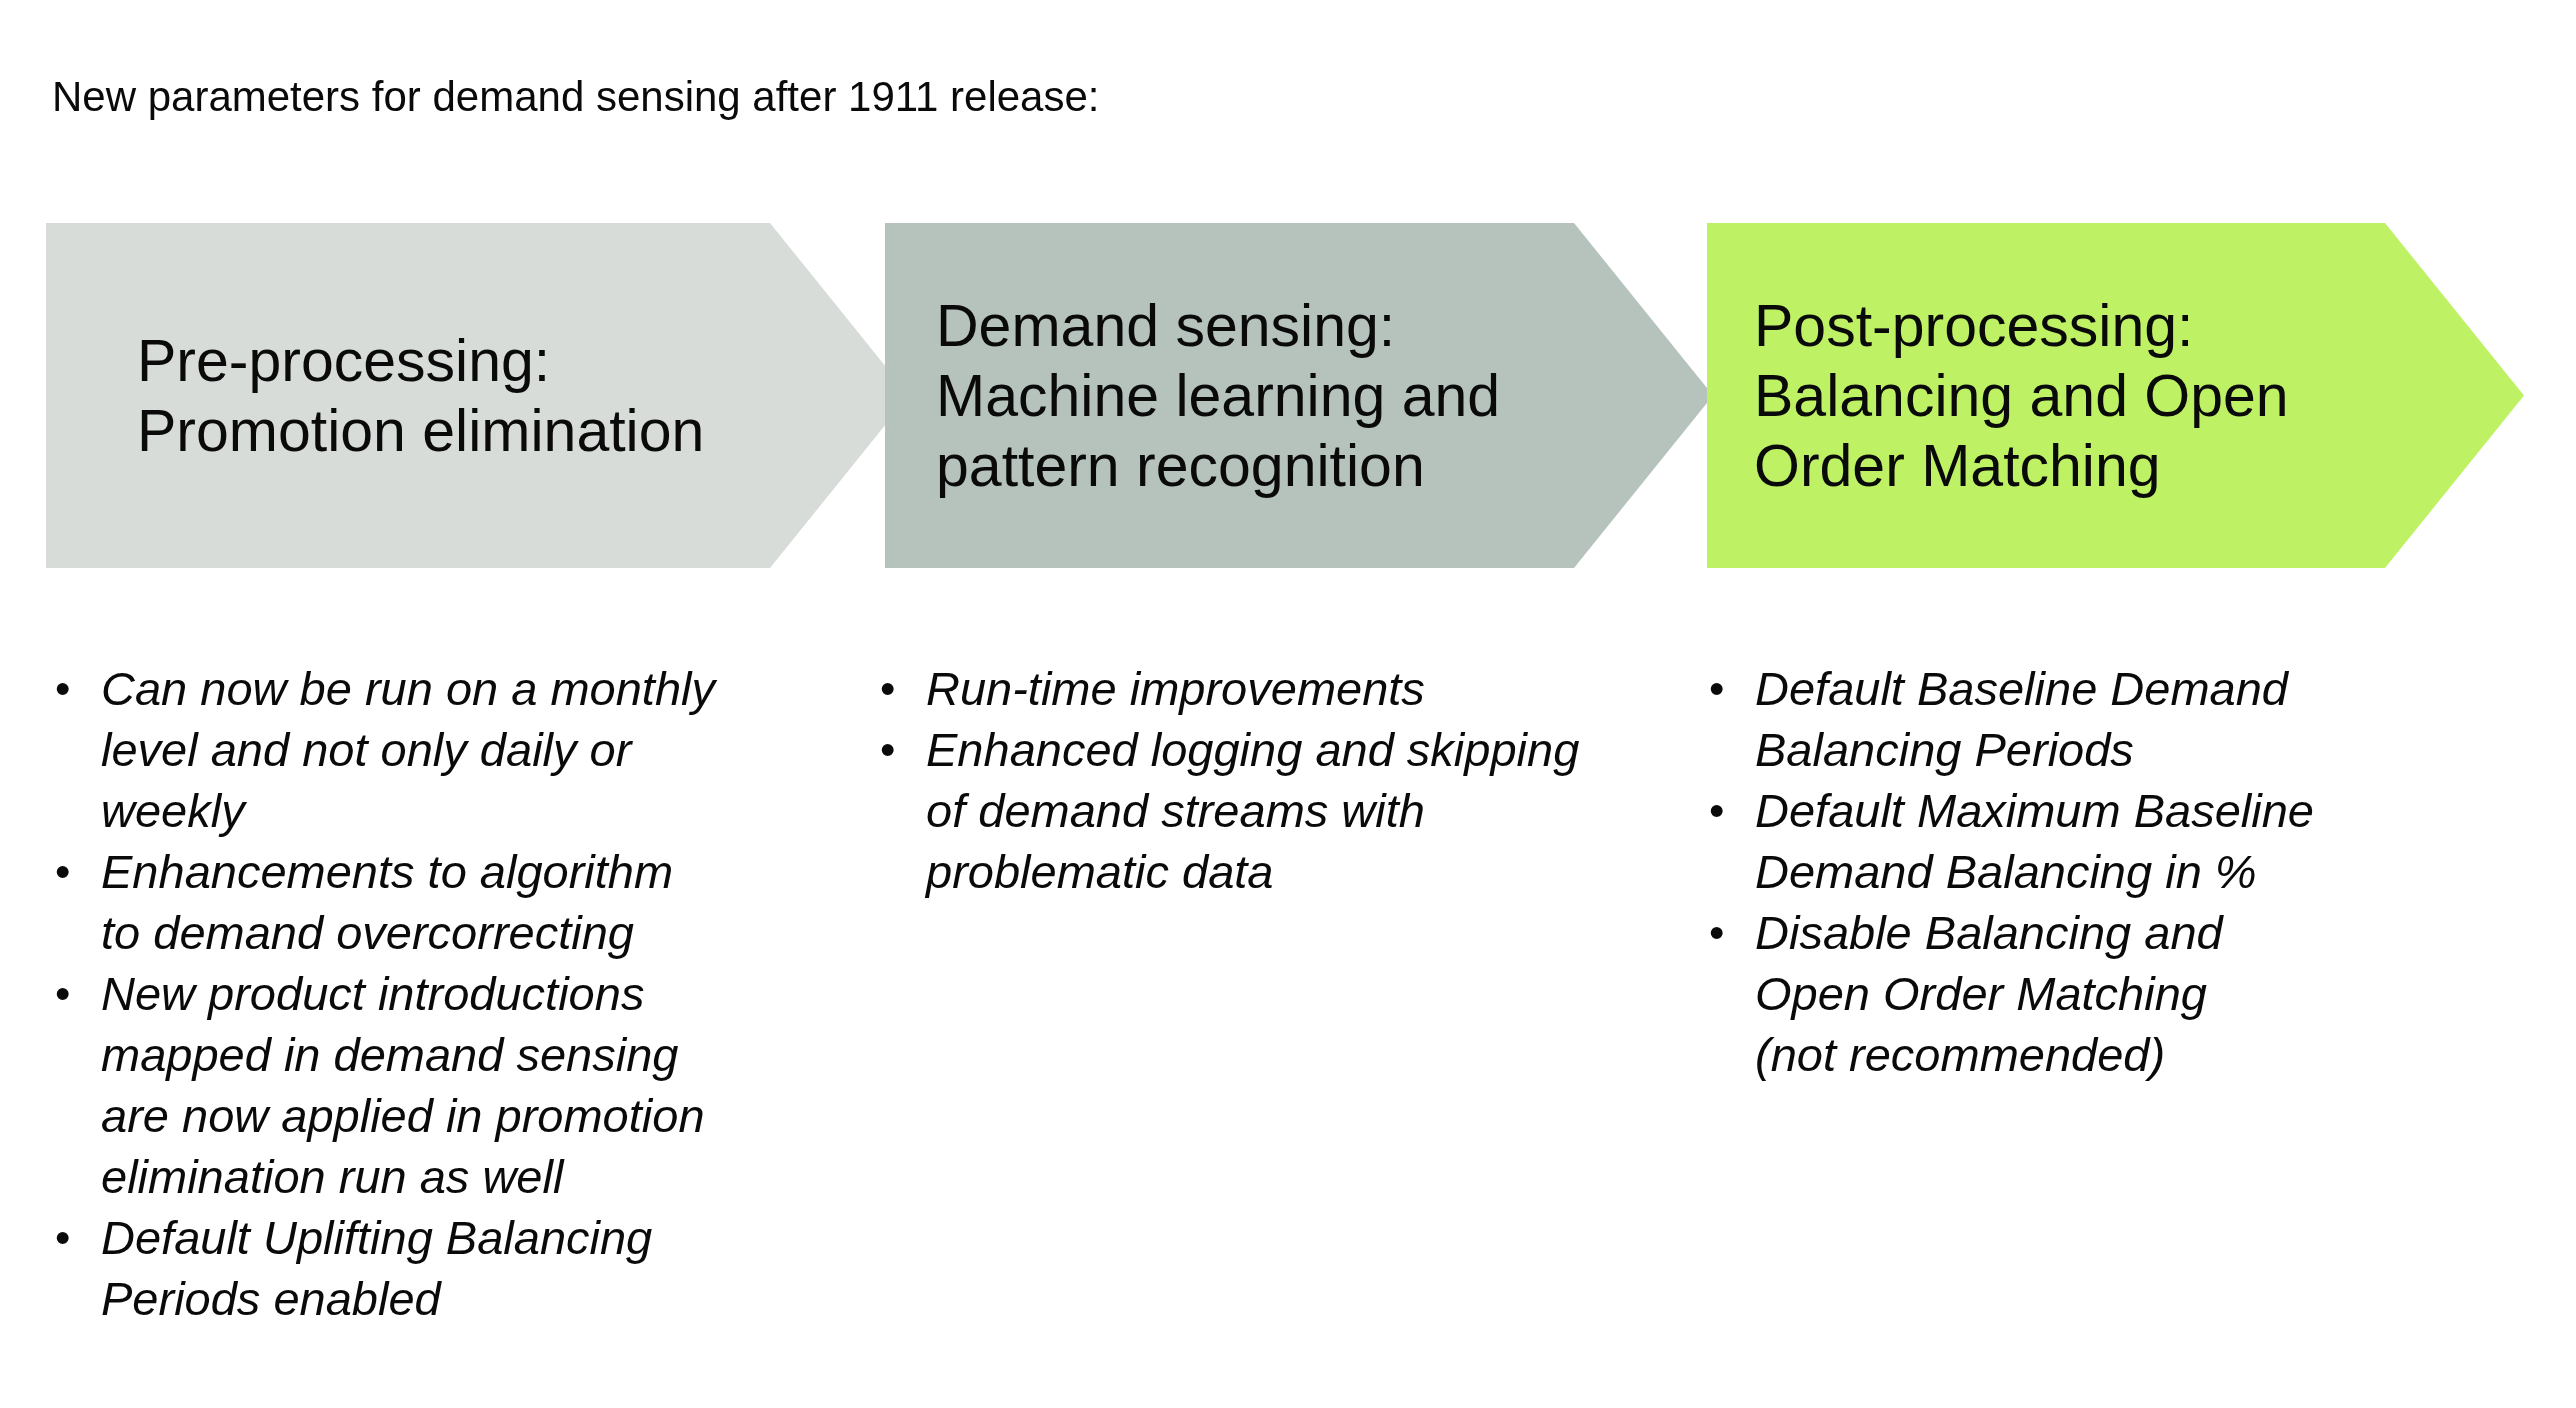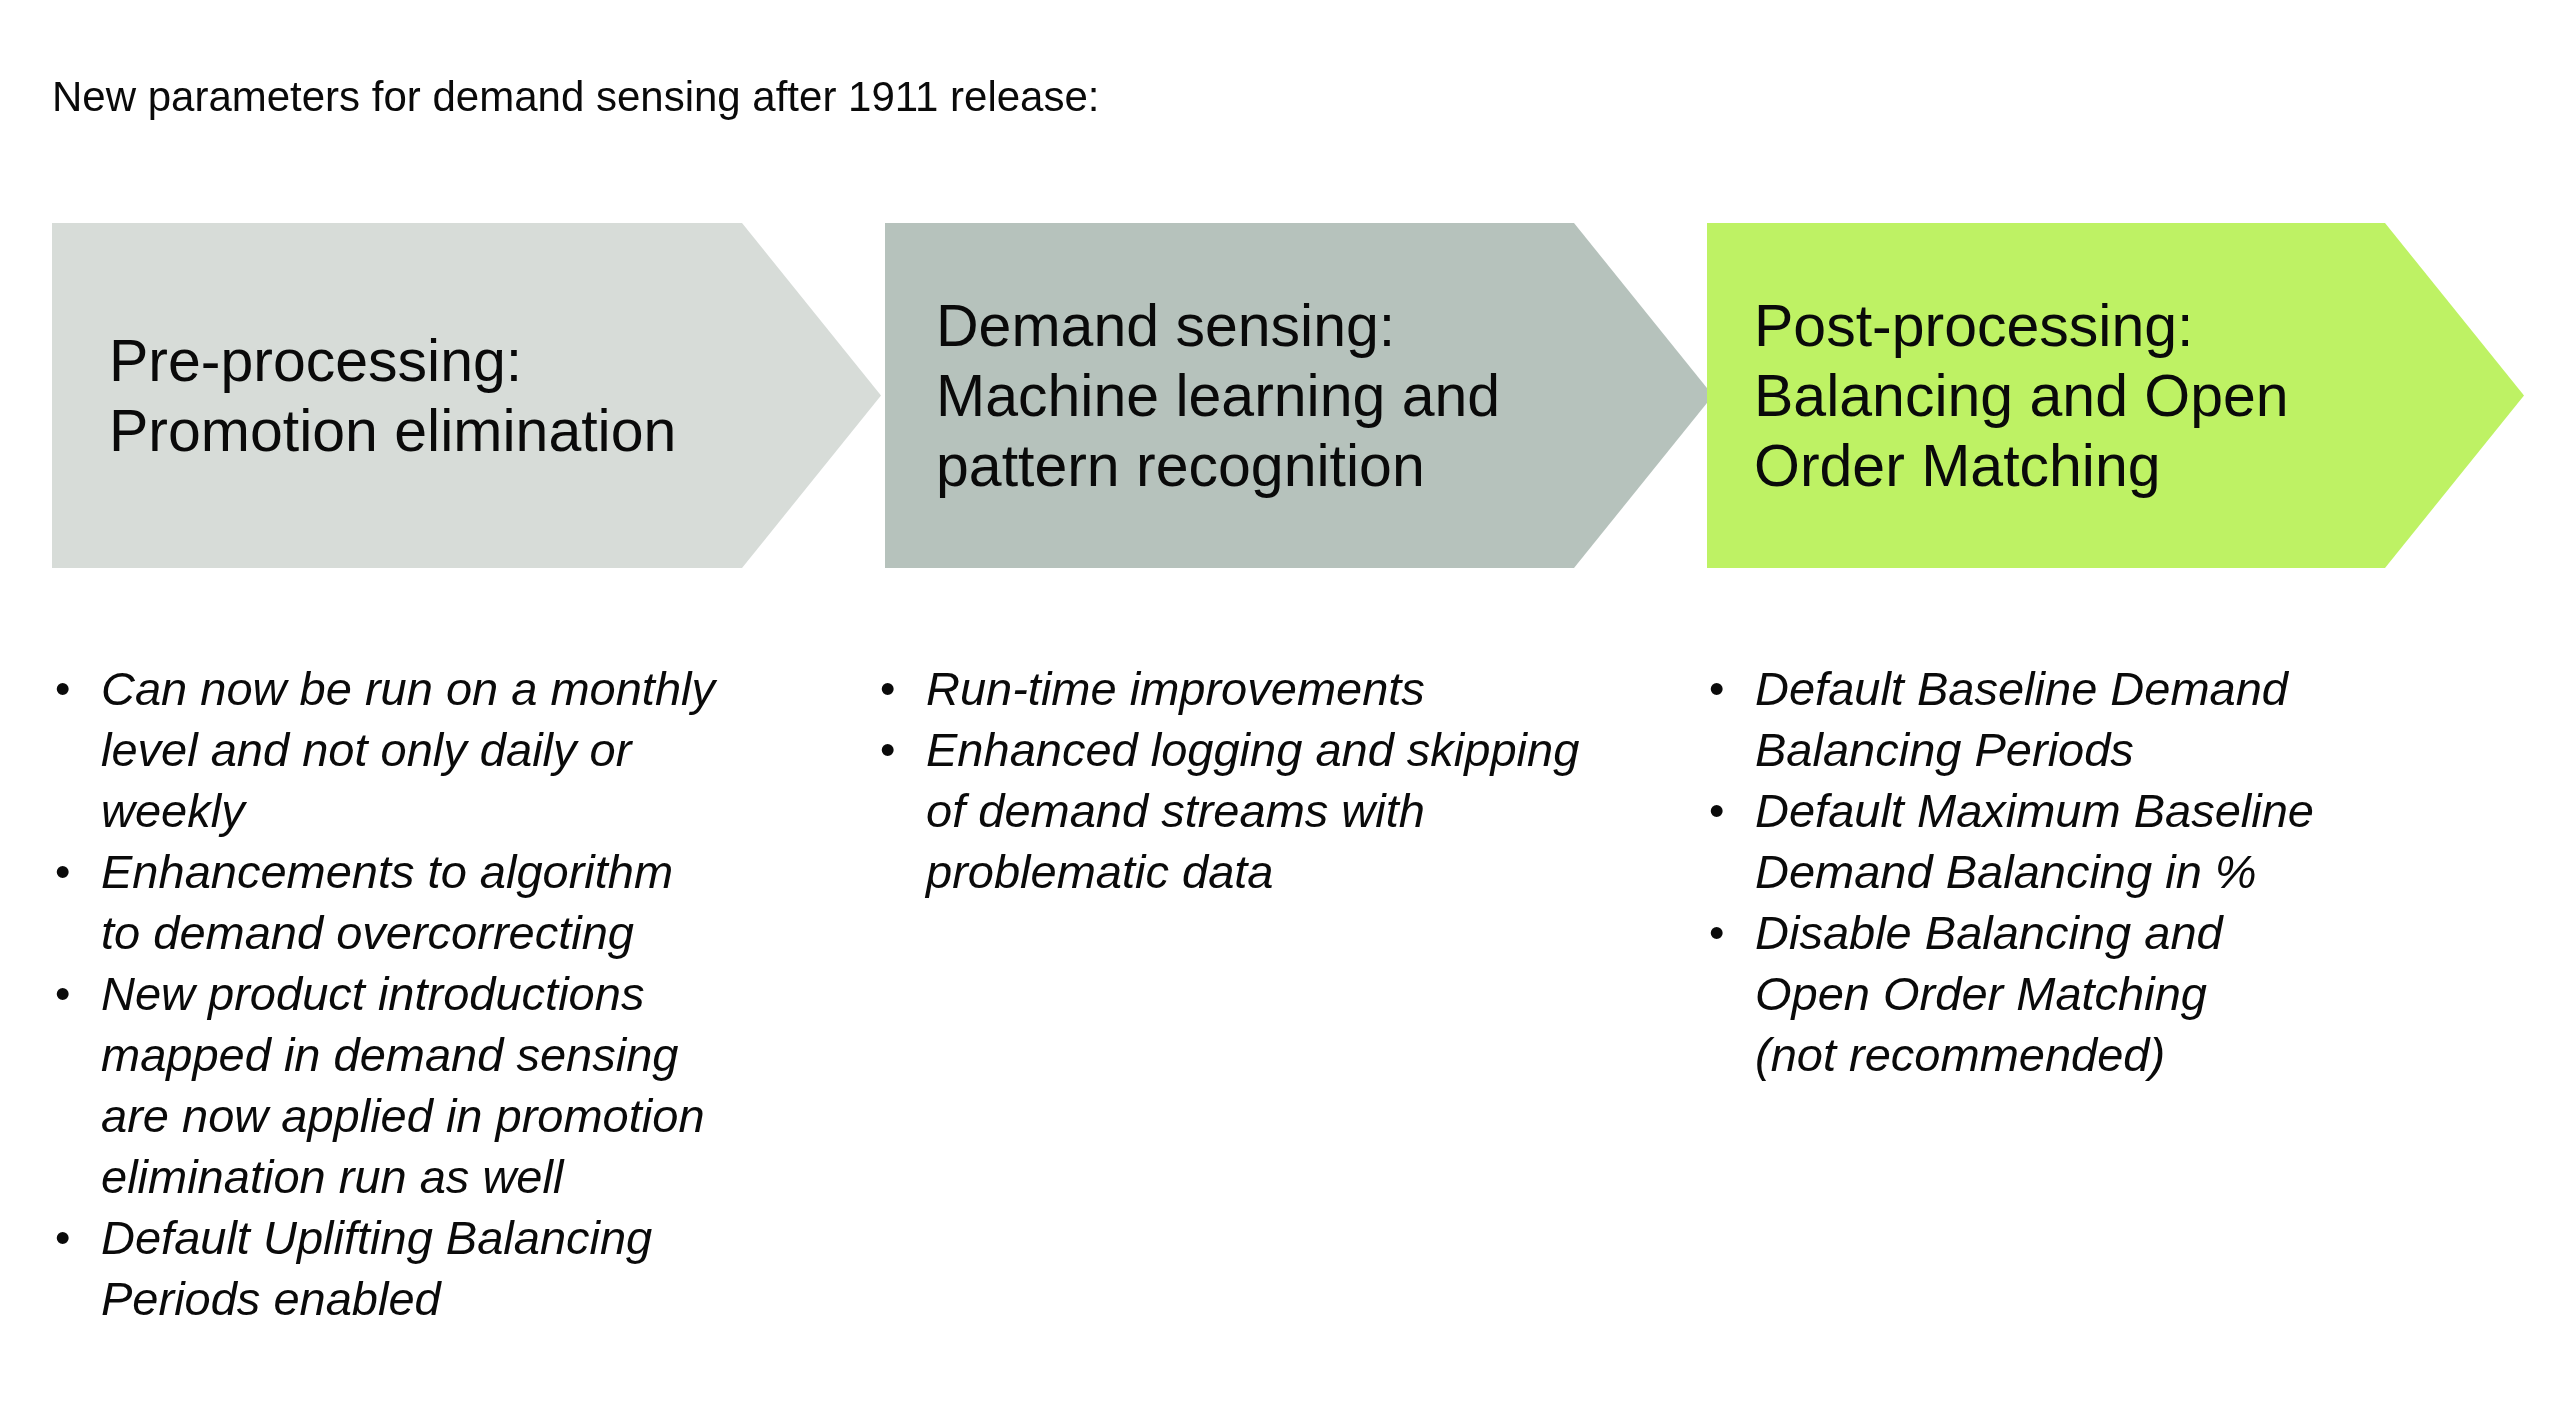--- a/index.html
+++ b/index.html
@@ -21,7 +21,7 @@
     display:flex; align-items:center;
     clip-path: polygon(0 0, calc(100% - 139px) 0, 100% 50%, calc(100% - 139px) 100%, 0 100%);
   }
-  .c1 { left:52px;   width:829px; }
+  .c1 { left:46px;   width:829px;padding-left:34px; }
   .c2 { left:885px;  width:828px; }
   .c3 { left:1707px; width:817px; }
   .chev-label {

